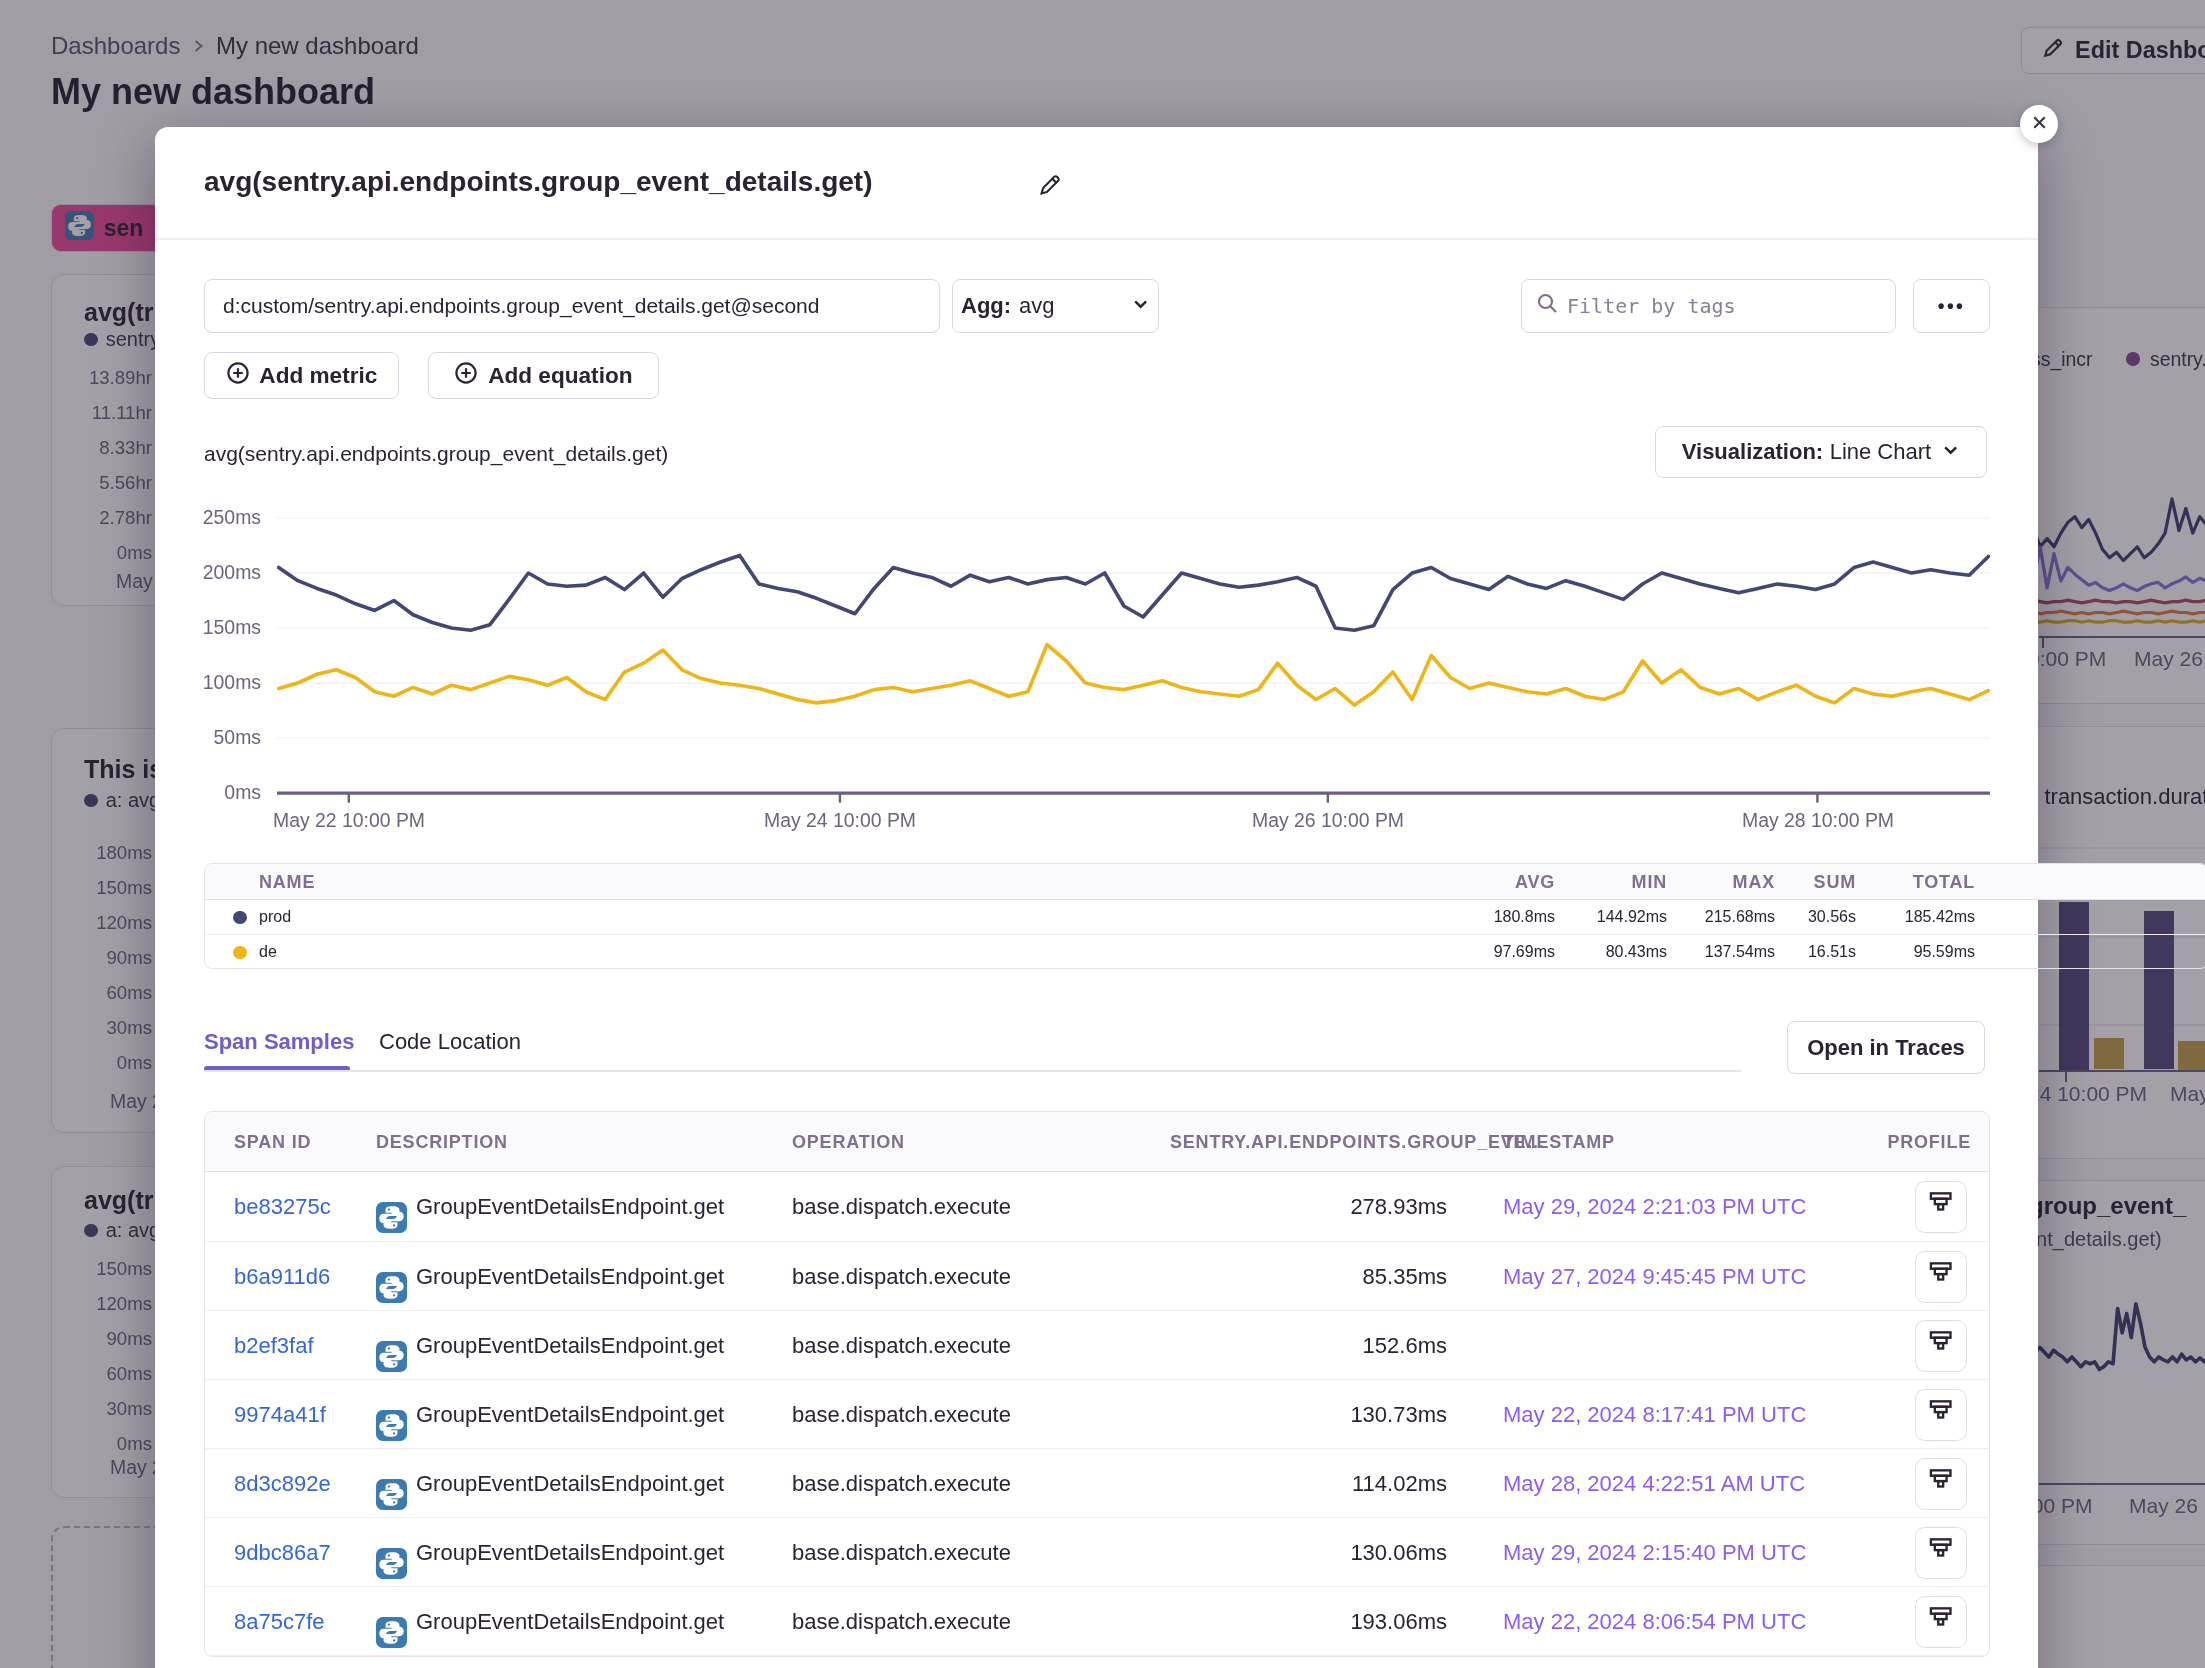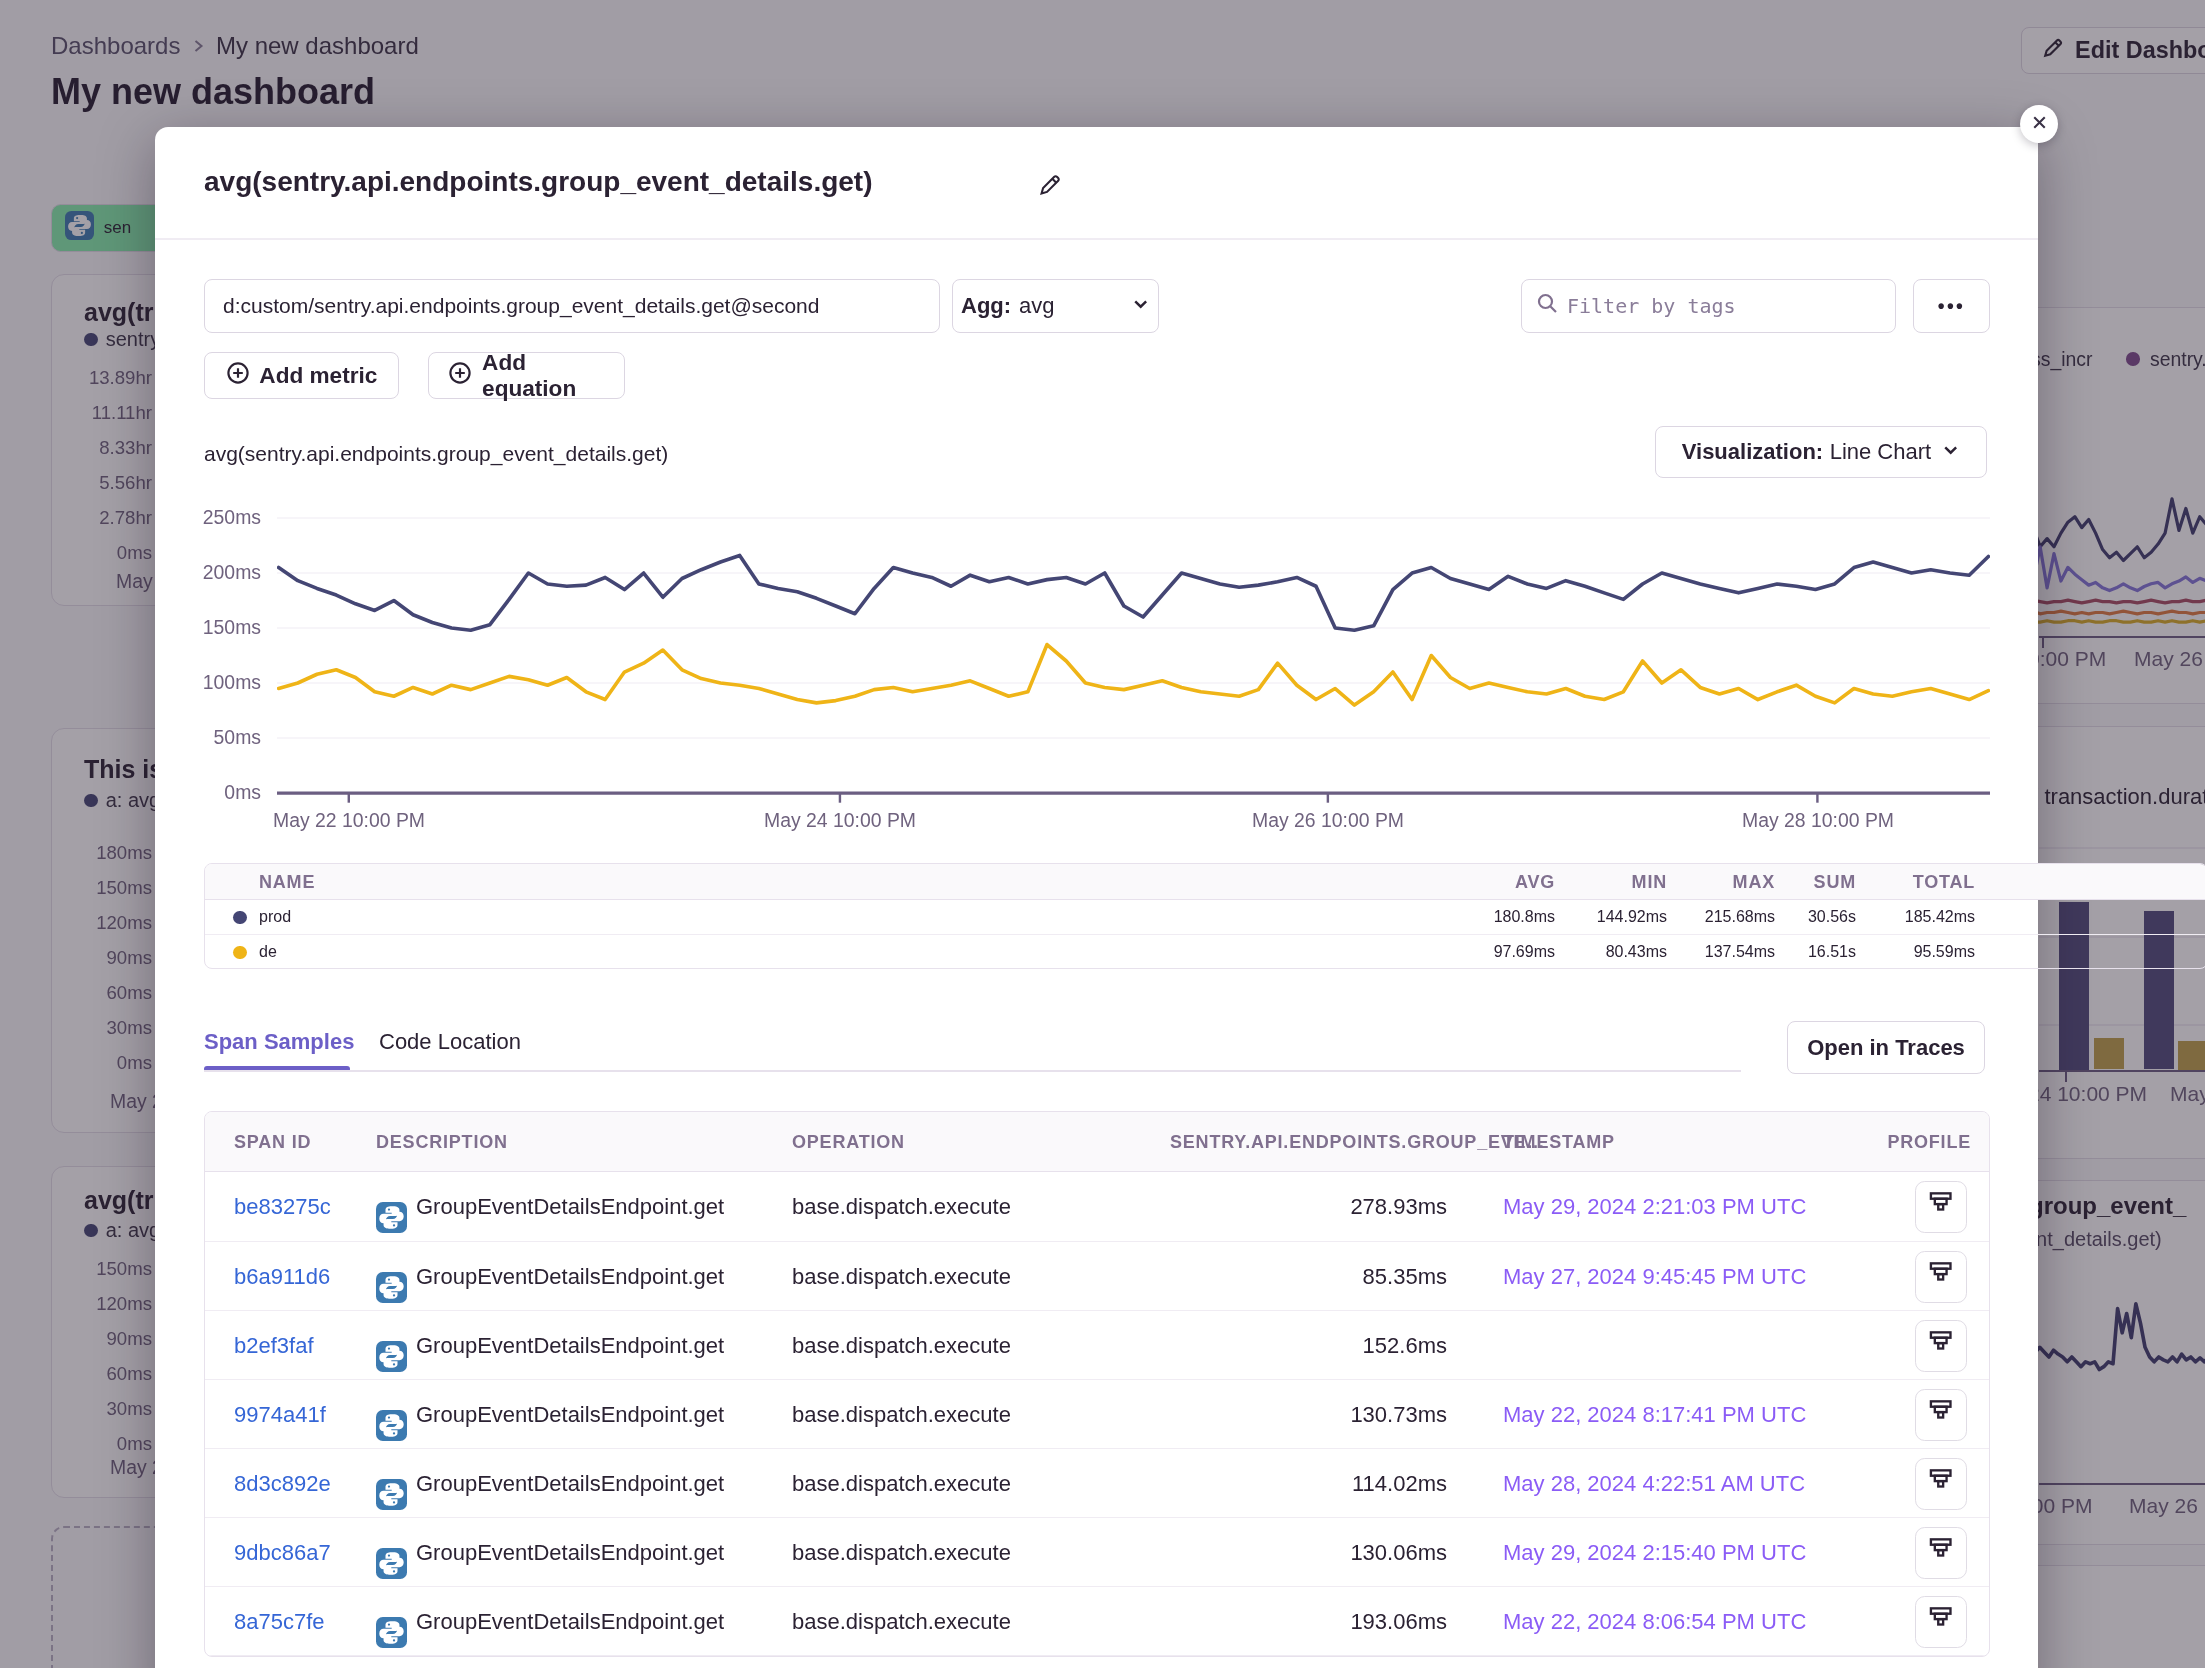--- a/index.html
+++ b/index.html
@@ -18,7 +18,7 @@
   .axisline{position:absolute;background:#6b5e82}
   .gline{position:absolute;background:#f1eef5}
   .bar{position:absolute}
-  .chip{position:absolute;background:#86efac;border:1.6px solid #e3dee9;border-radius:9.7px;display:flex;align-items:center;gap:9.7px;padding:0 13px;font-weight:400;font-size:17px}
+  .chip{position:absolute;background:#ec4899;border:1.6px solid #e3dee9;border-radius:9.7px;display:flex;align-items:center;gap:9.7px;padding:0 13px;font-weight:700;font-size:23px}
   .btn{display:flex;align-items:center;justify-content:center;gap:9.7px;background:#fff;border:1.6px solid #dcd6e2;border-radius:8px;font-weight:700;color:#2b2233;cursor:pointer}
   #edit-btn{position:absolute;left:2021px;top:27px;width:242px;height:47px;font-size:23.4px;justify-content:flex-start;padding:0 19.4px;white-space:nowrap}
   #breadcrumb{position:absolute;left:51px;top:32px;font-size:24px;display:flex;align-items:flex-start;gap:11.3px;color:#57506a}

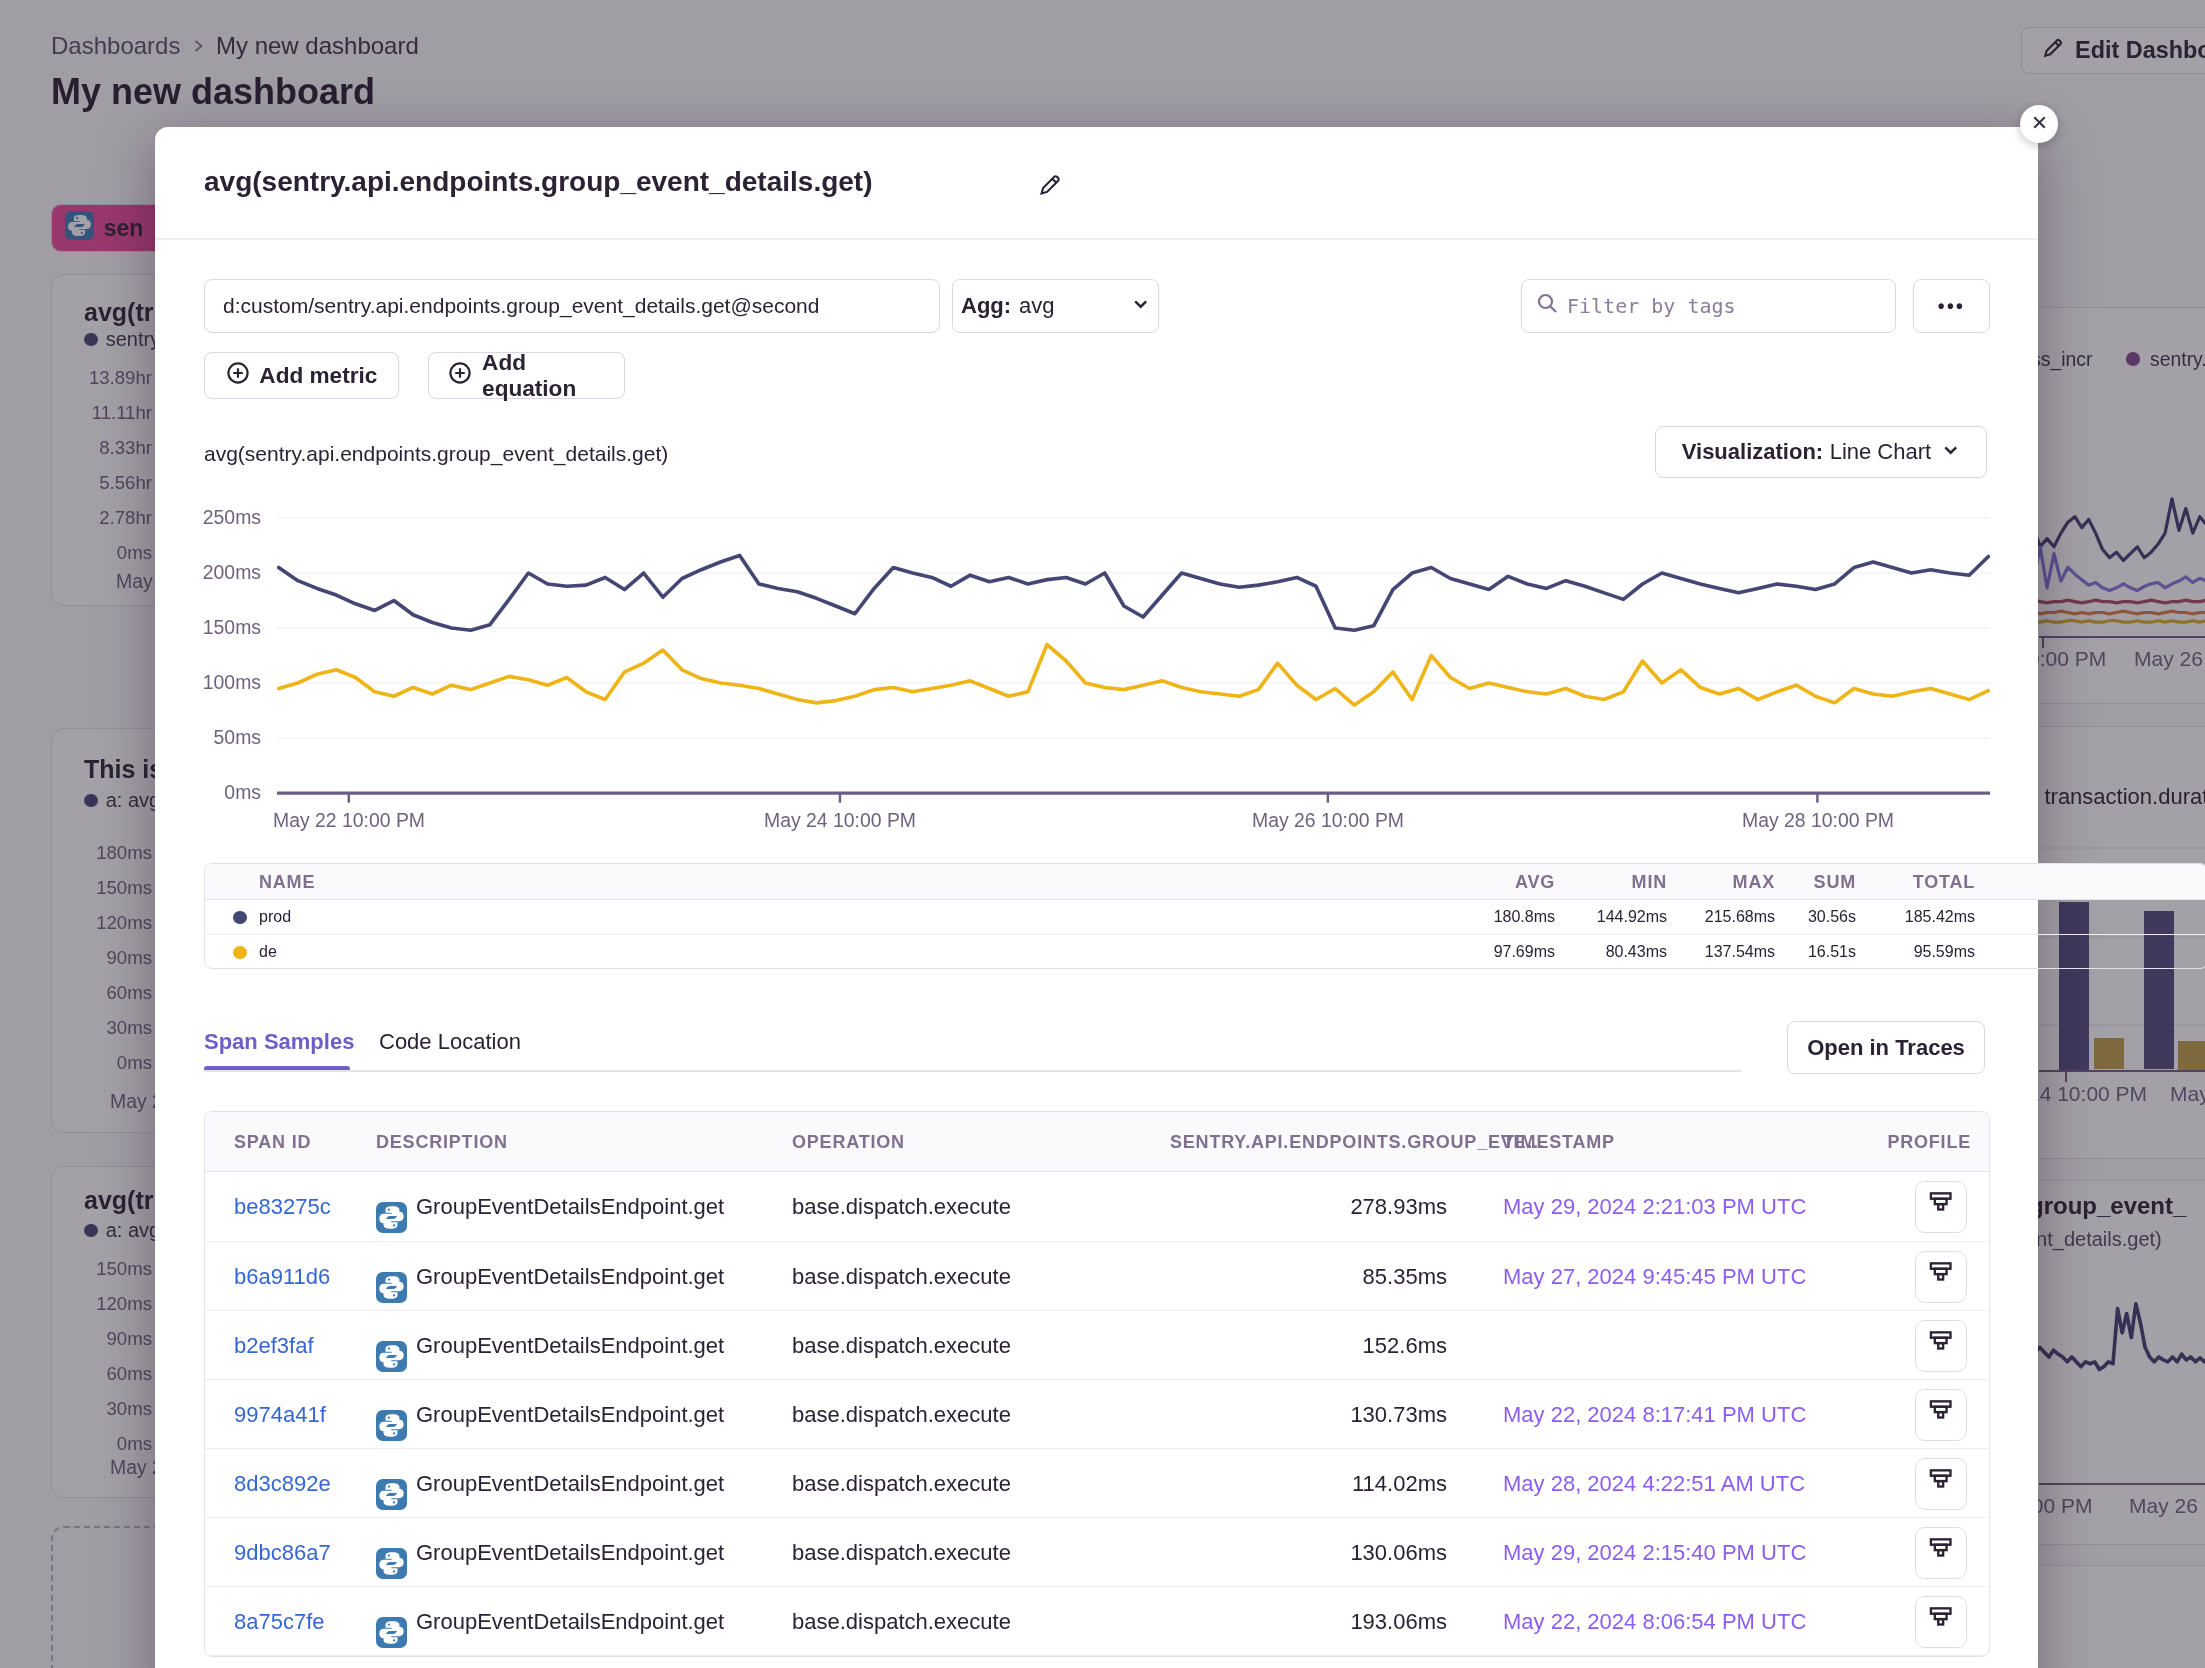--- a/index.html
+++ b/index.html
@@ -47,7 +47,7 @@
   #overflow-btn{left:1758px;top:152px;width:77px;justify-content:center;font-weight:700;letter-spacing:2.4px;font-size:19.4px;cursor:pointer}
   .addbtn{position:absolute;top:225px;height:47px;font-size:22.6px;padding:0 19.4px}
   #add-metric{left:49px;width:195px}
-  #add-equation{left:273px;width:197px}
+  #add-equation{left:273px;width:231px}
   #chart-label{position:absolute;left:49px;top:315px;font-size:21px;white-space:nowrap}
   #viz-dd{position:absolute;left:1500px;top:299px;width:332px;height:52px;font-size:22px;font-weight:400}
   #viz-dd b{margin-right:6.5px}

